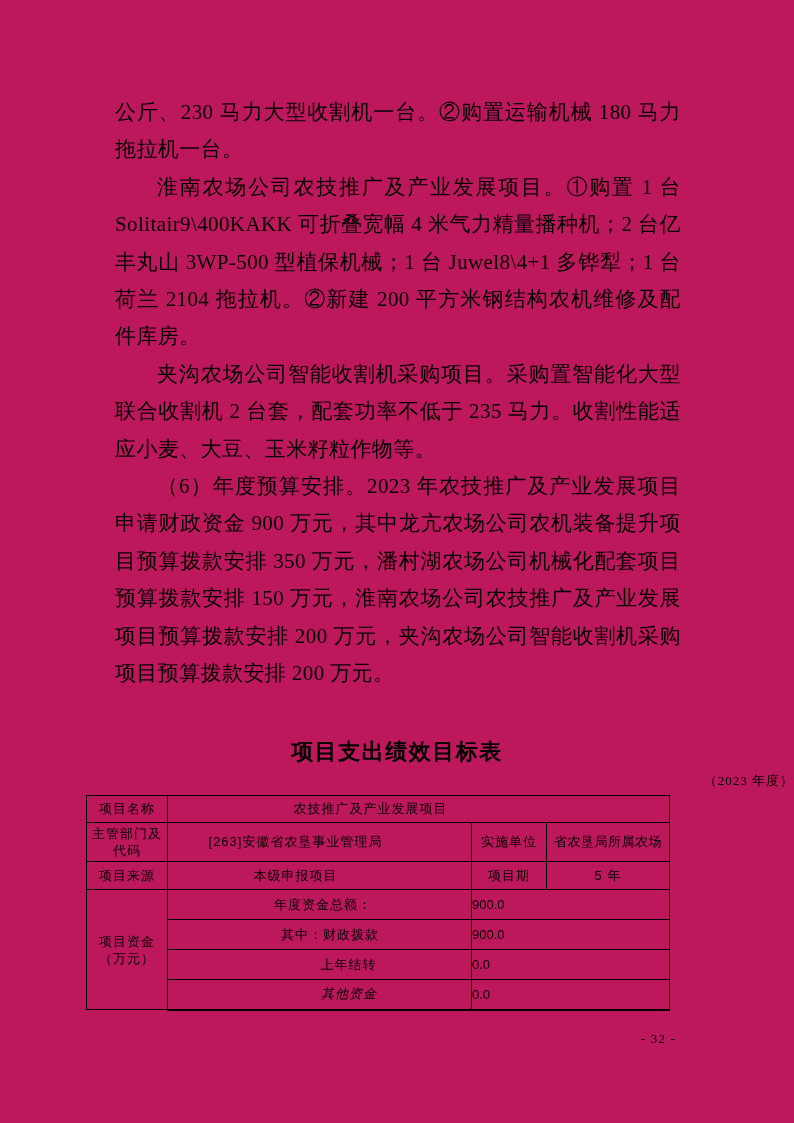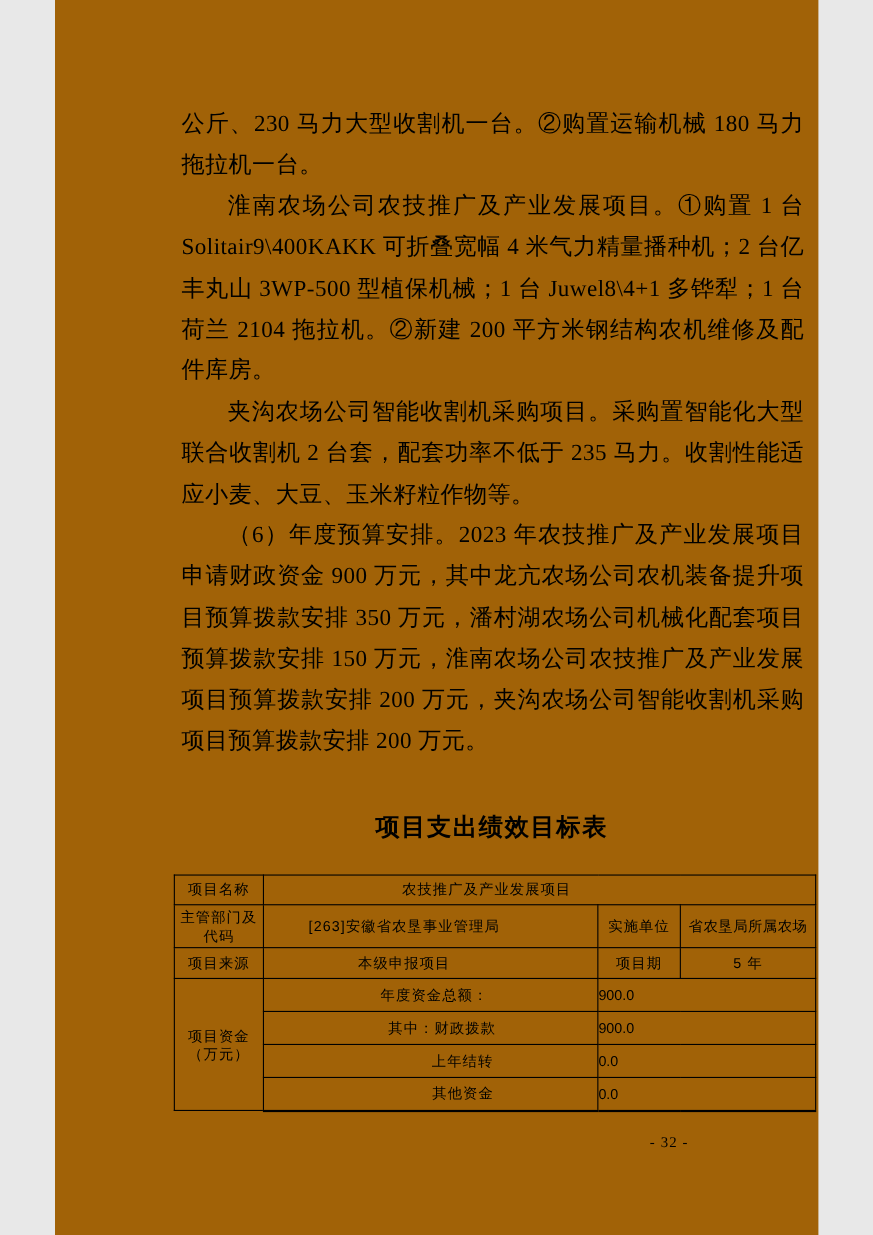--- a/index.html
+++ b/index.html
@@ -6,9 +6,9 @@
   html,body { background:#e8e8e8; }
   .page {
     position:relative;
-    width:694px; height:1123px;
+    width:794px; height:1123px;
     margin:0 auto;
-    background:#a16207;
+    background:#be185d;
     color:#000;
     font-family:"Liberation Serif","DejaVu Serif",serif;
     overflow:hidden;

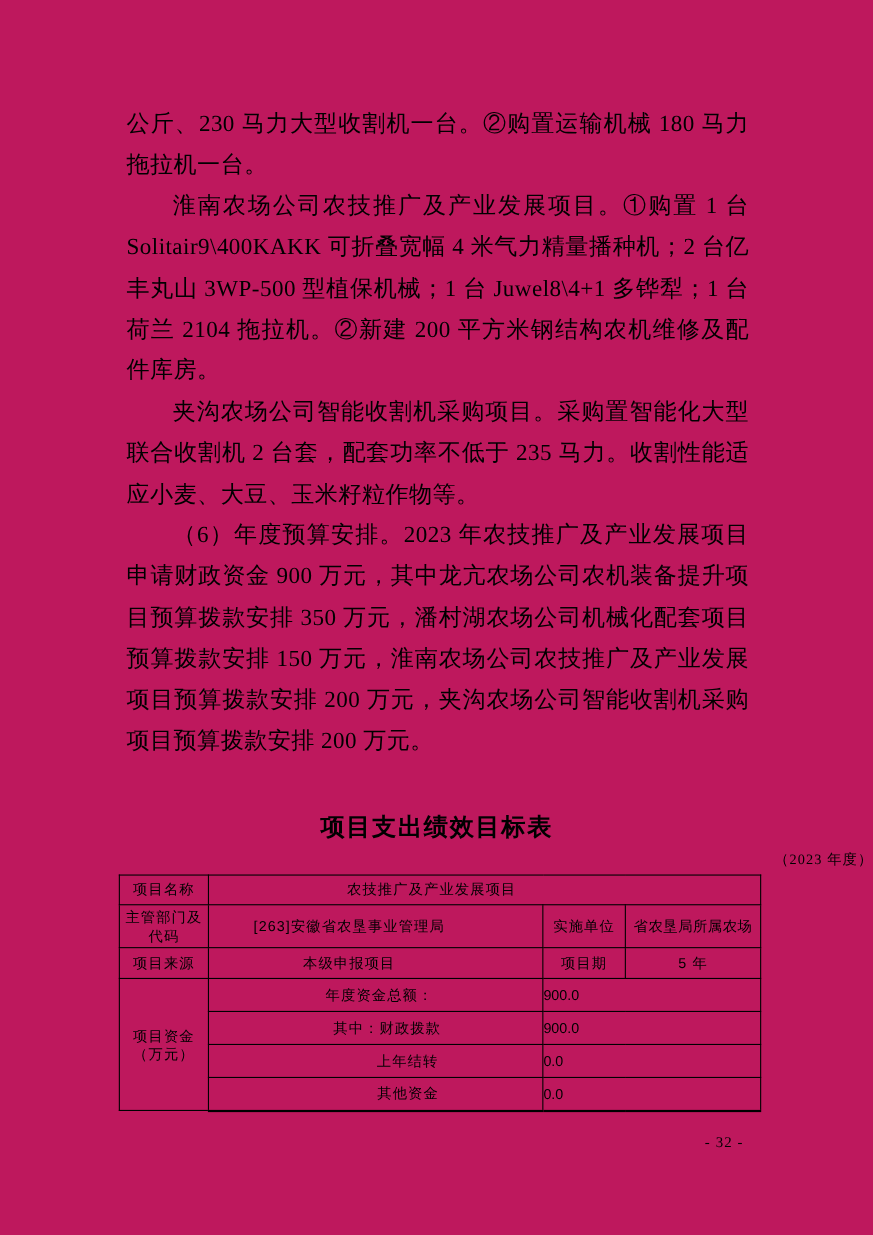--- a/index.html
+++ b/index.html
@@ -49,7 +49,7 @@
     margin-bottom:6px;
   }
   table.doc-table {
-    margin-left:108px;
+    margin-left:86px;
     width:583px;
     border-collapse:collapse;
     table-layout:fixed;

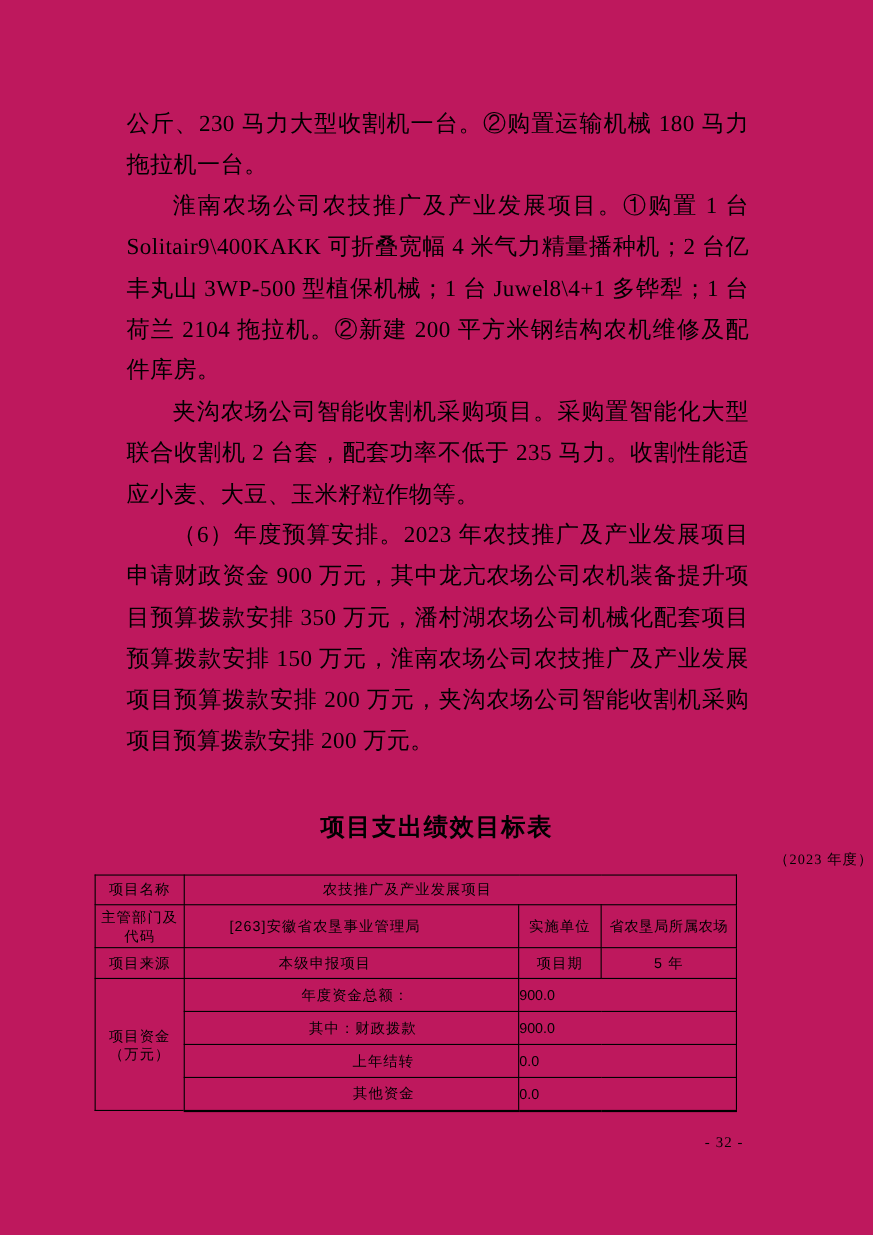--- a/index.html
+++ b/index.html
@@ -71,7 +71,7 @@
   .desc.pad-0 { padding-left:7px; }
   .desc.pad-1 { padding-left:21px; }
   .desc.pad-2 { padding-left:58px; }
-  .desc.pad-3 { padding-left:59px; }
+  .desc.pad-3 { padding-left:59px;font-style:italic; }
   .num {
     text-align:left;
     padding-right:9px;

